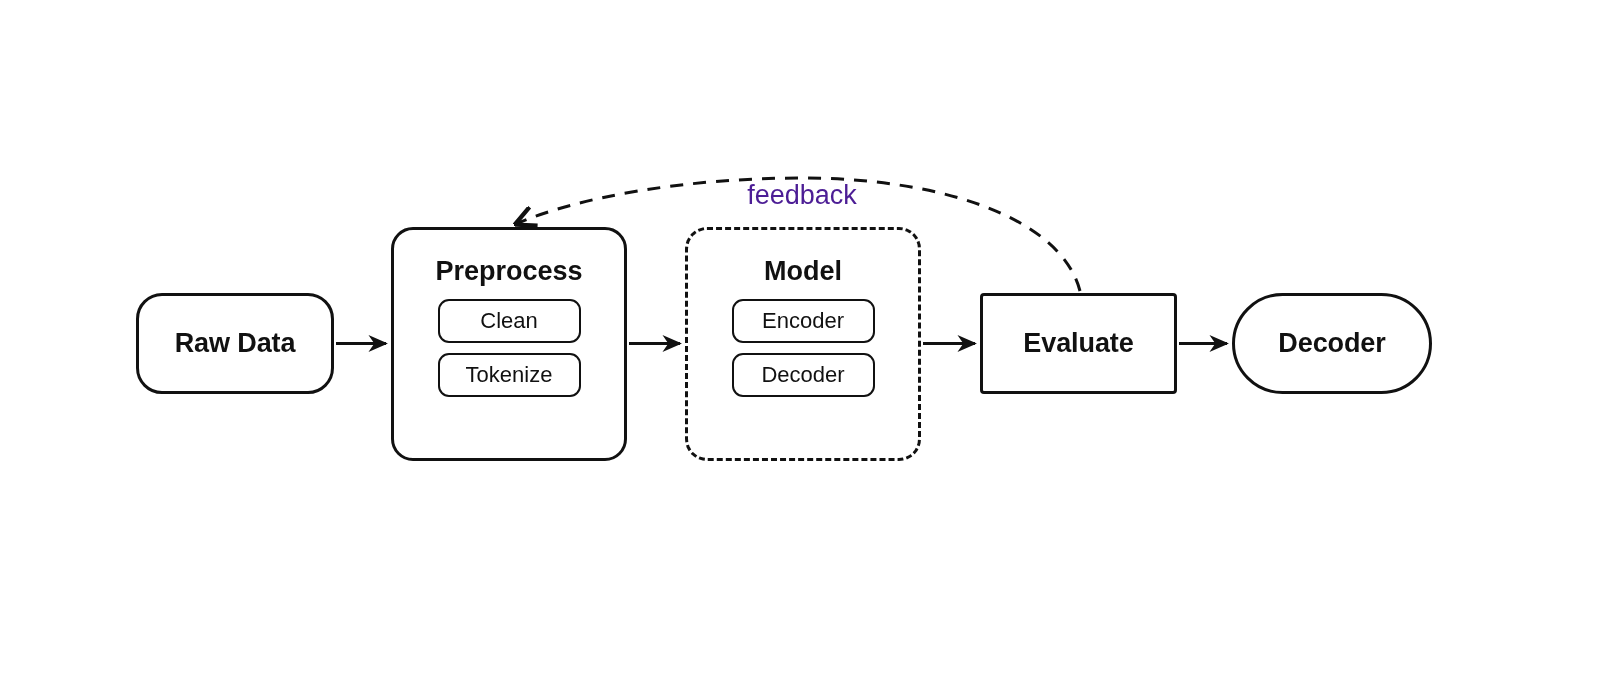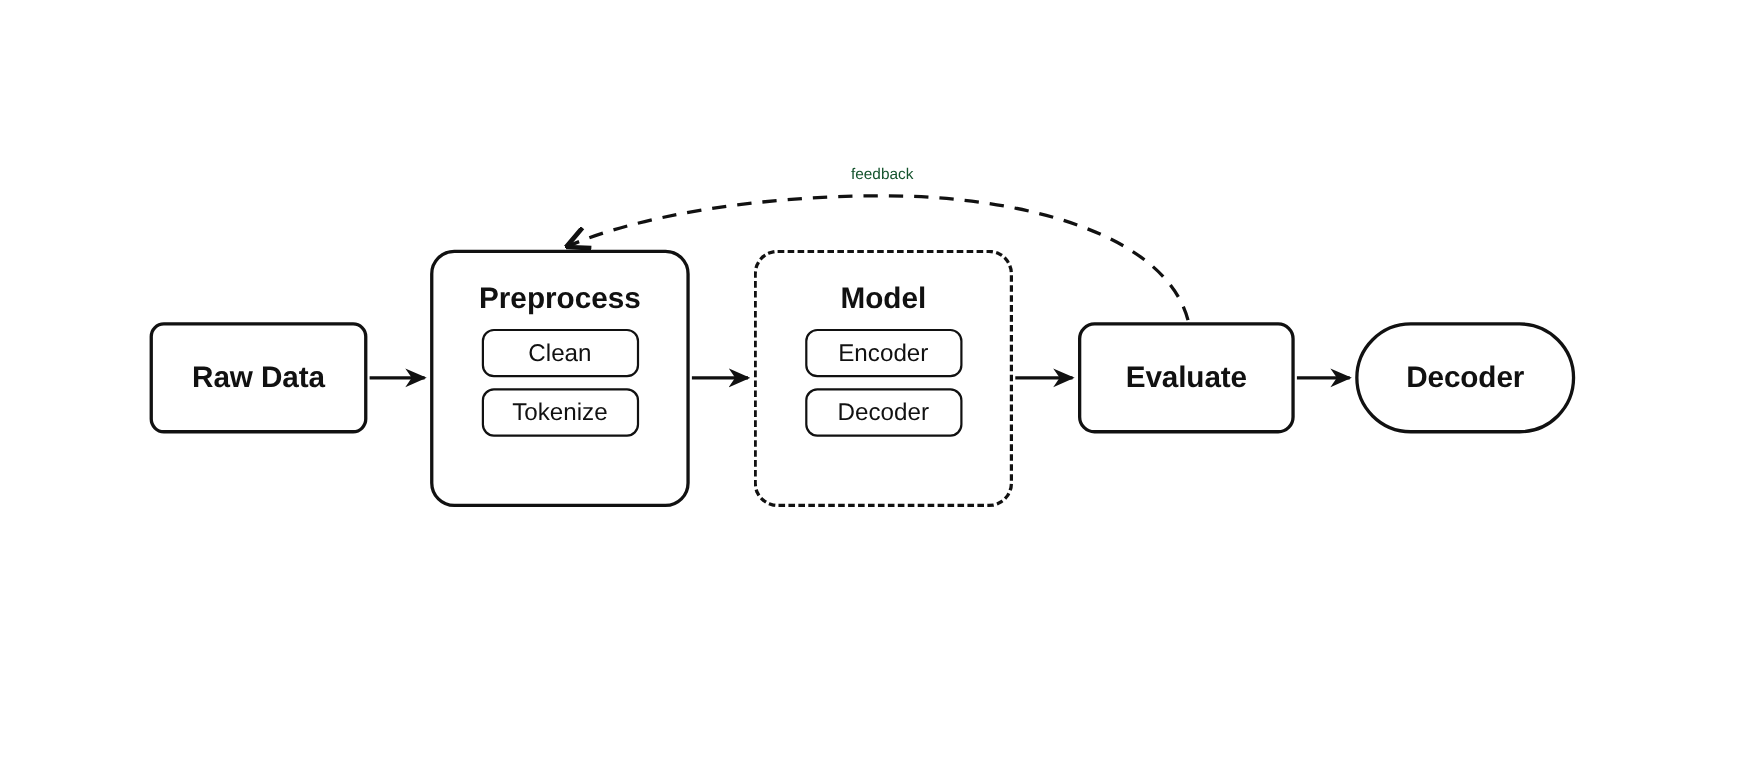--- a/index.html
+++ b/index.html
@@ -121,11 +121,12 @@
   
   .edge-label {
     position: absolute;
-    font-size: 14px;
+    font-size: 27px;
     font-weight: normal;
-    color: #14532d;
+    color: #4c1d95;
     white-space: nowrap;
     transform: translate(-50%, -50%);
+    margin-top: 37px;
   }
   .edge-label-feedback {
     left: 802px;

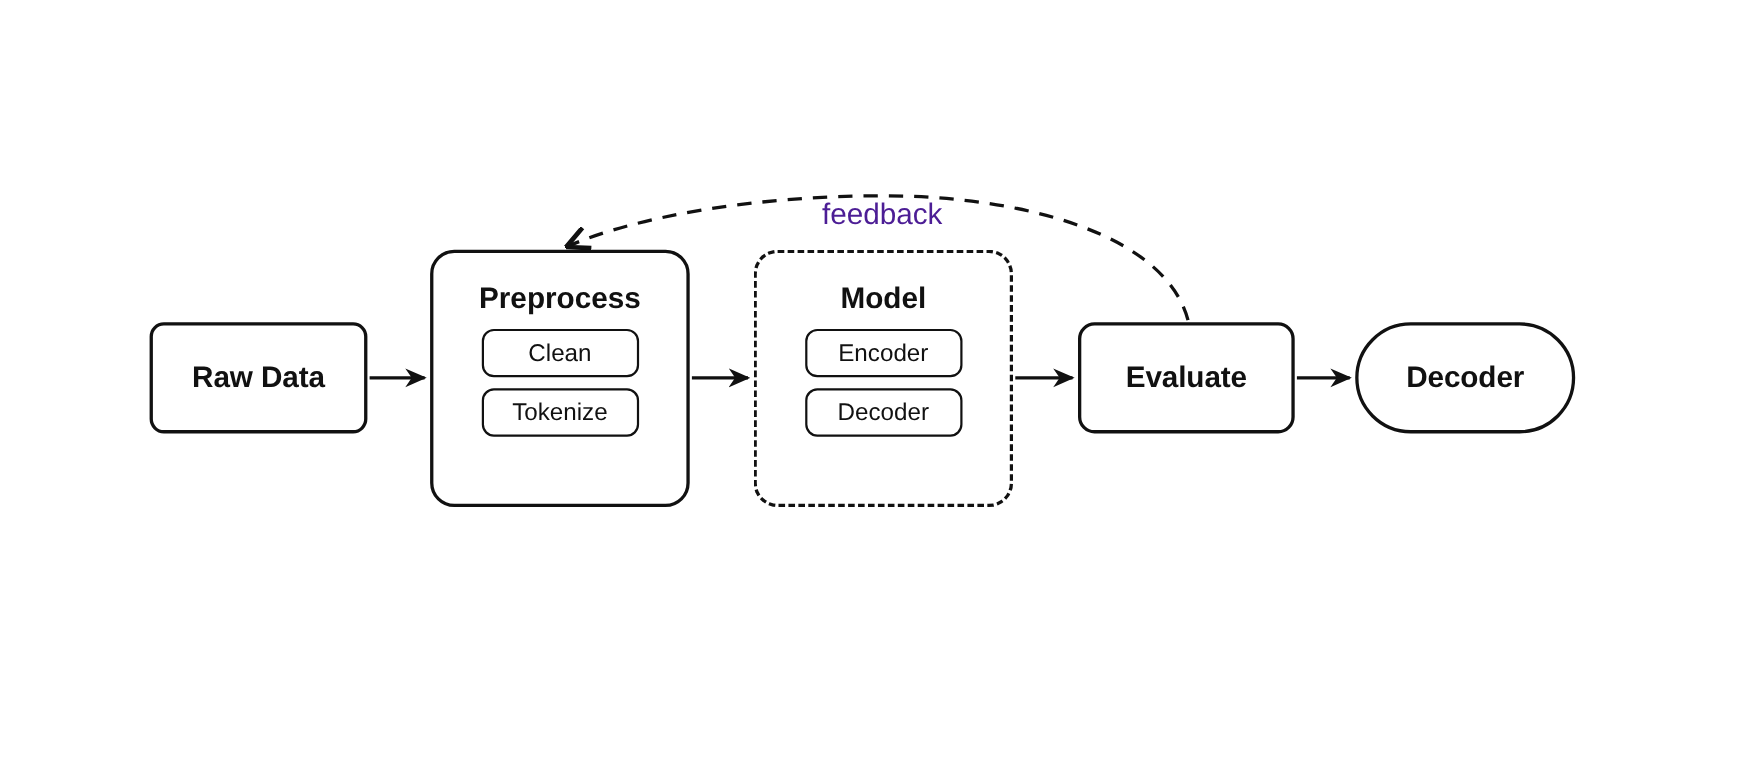--- a/index.html
+++ b/index.html
@@ -50,7 +50,7 @@
   .node-raw {
     left: 136px;  top: 293px;
     width: 198px; height: 101px;
-    border-radius: 13px;
+    border-radius: 26px;
   }
   .node-eval {
     left: 980px;  top: 293px;

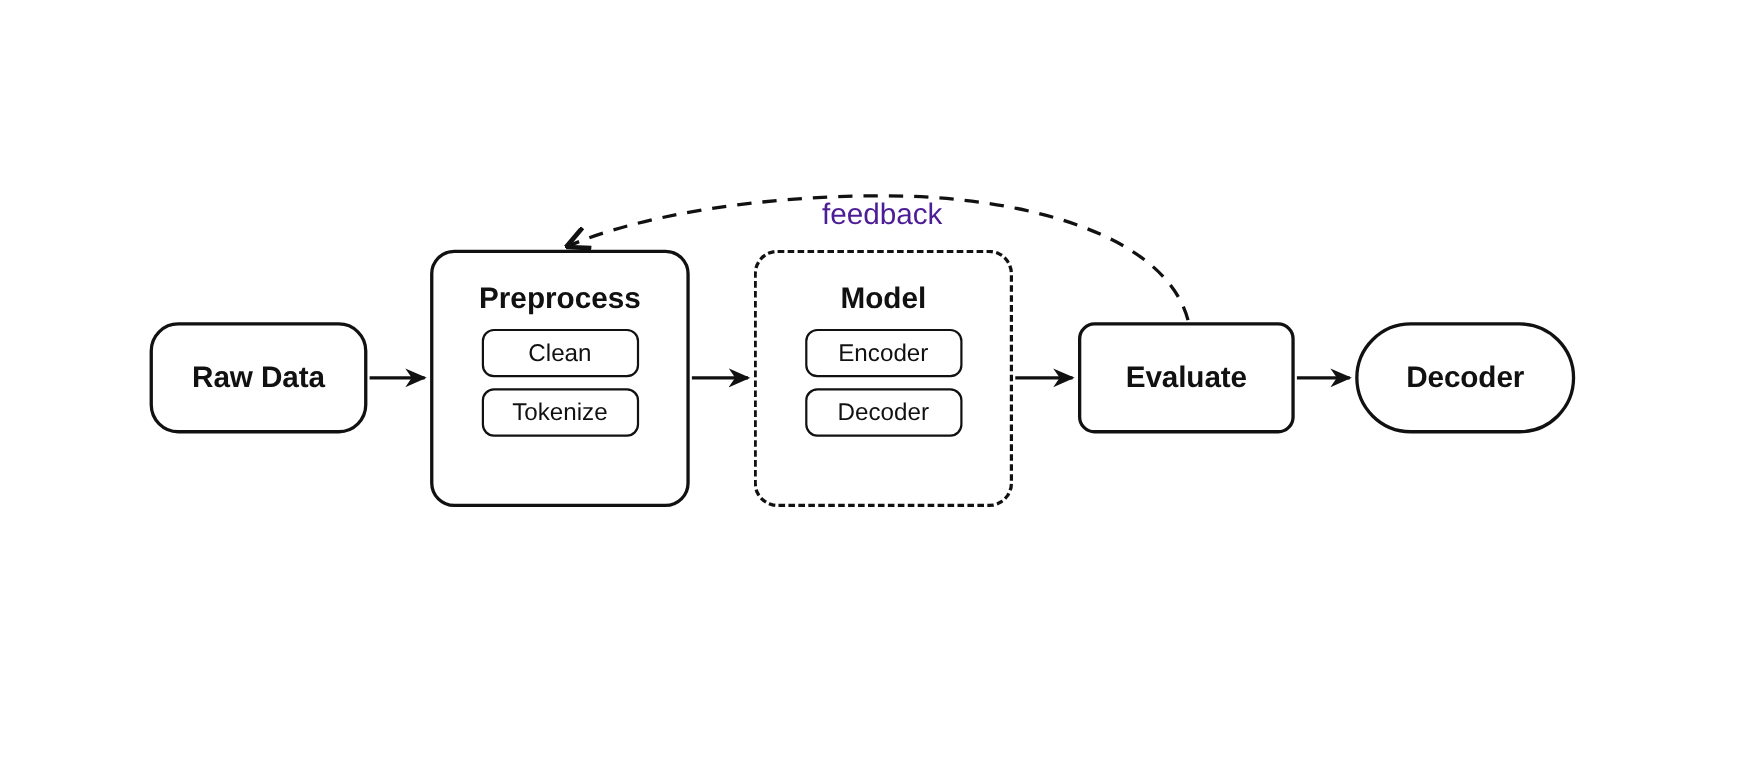--- a/index.html
+++ b/index.html
@@ -55,7 +55,7 @@
   .node-eval {
     left: 980px;  top: 293px;
     width: 197px; height: 101px;
-    border-radius: 15px;
+    border-radius: 4px;
   }
   .node-deploy {
     left: 1232px; top: 293px;

